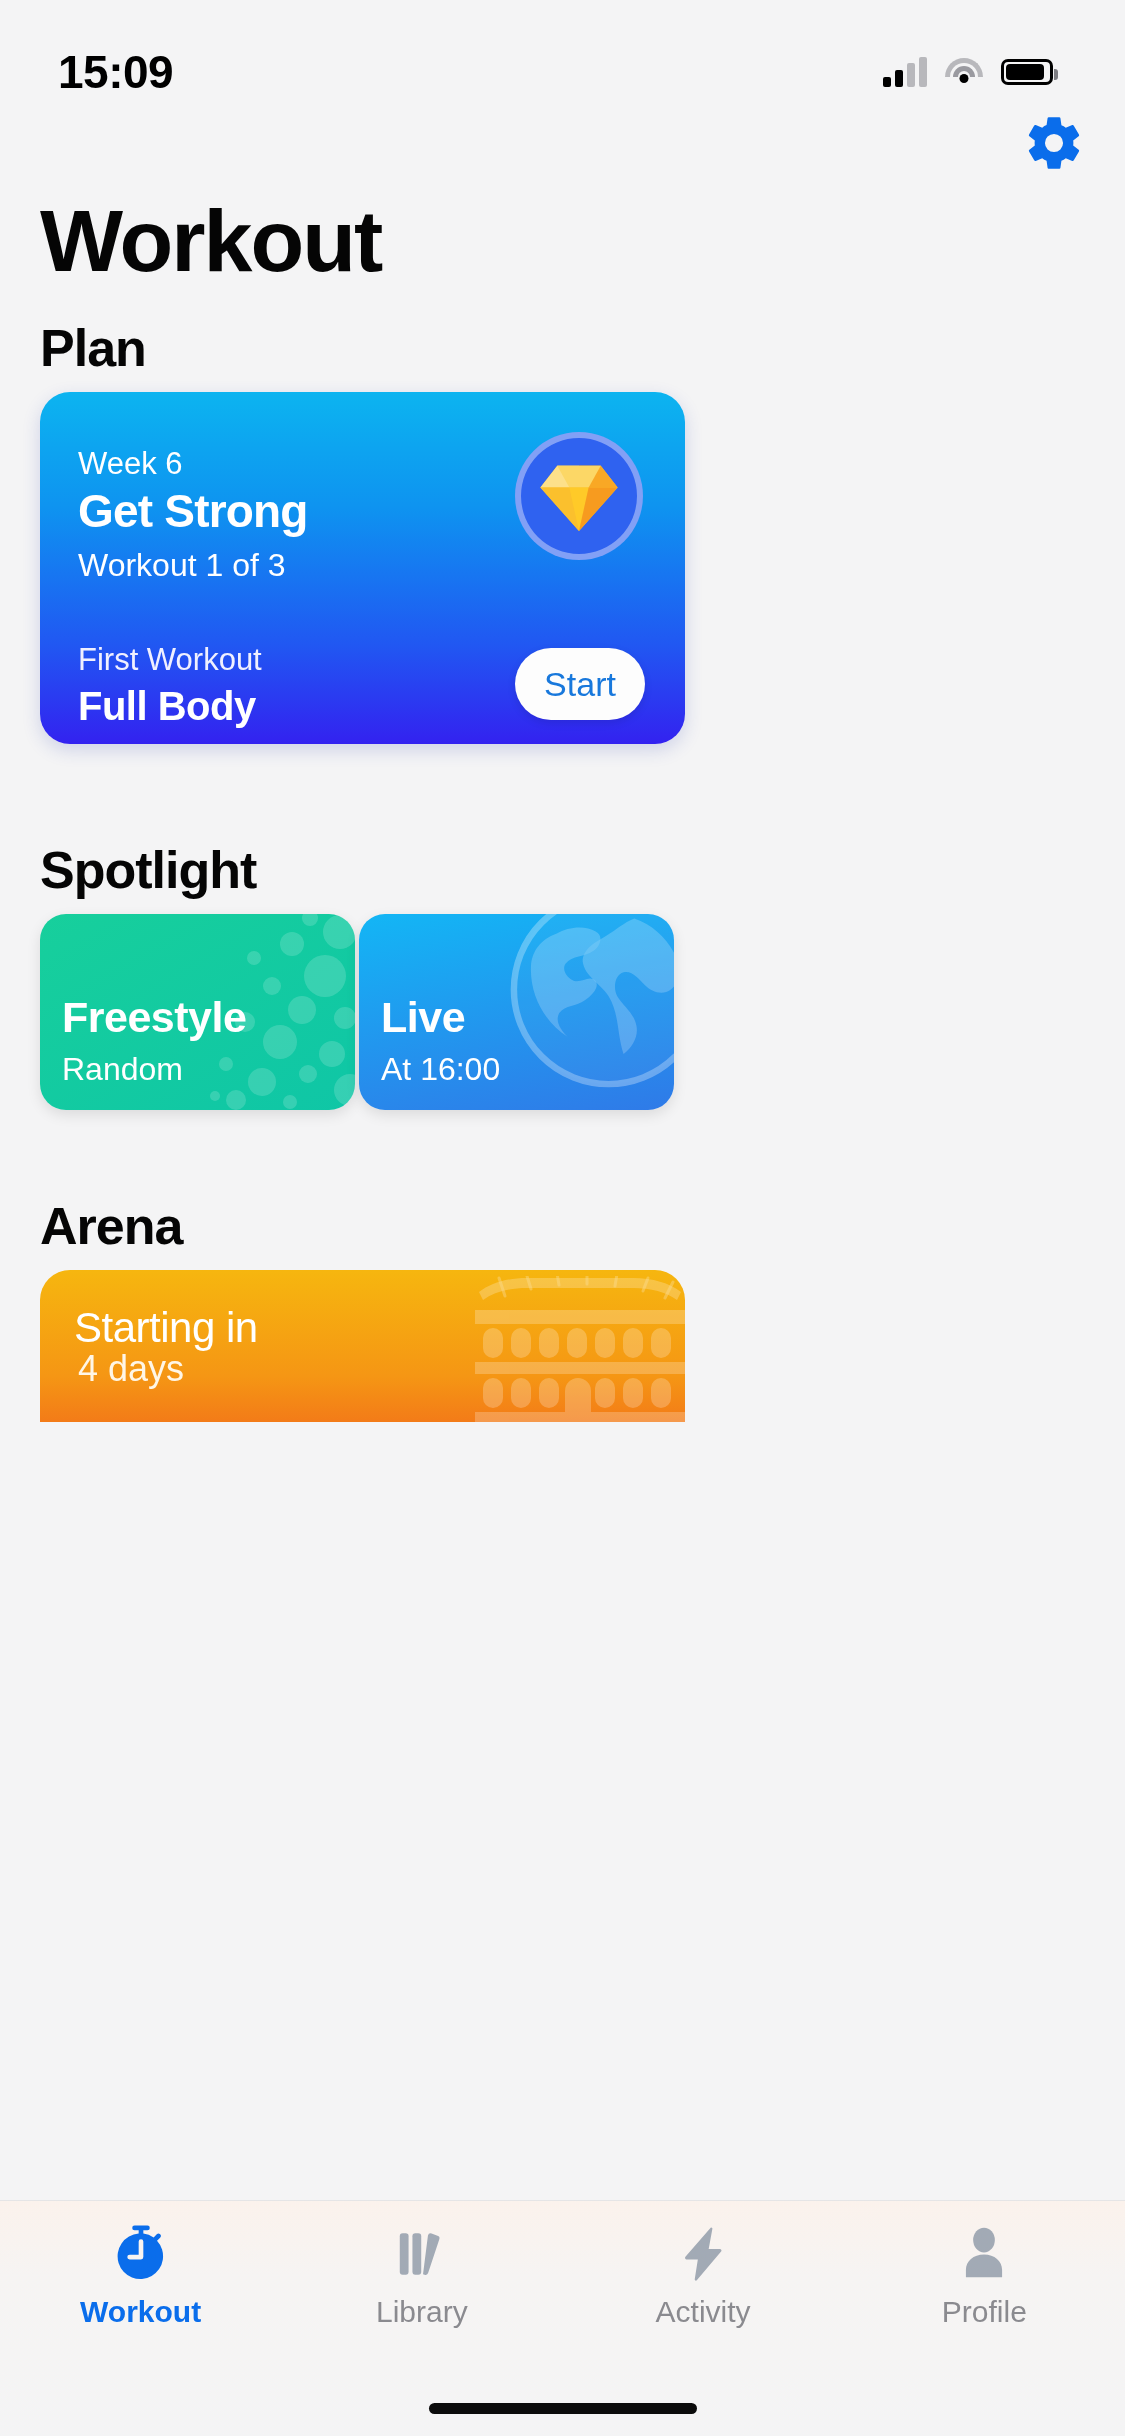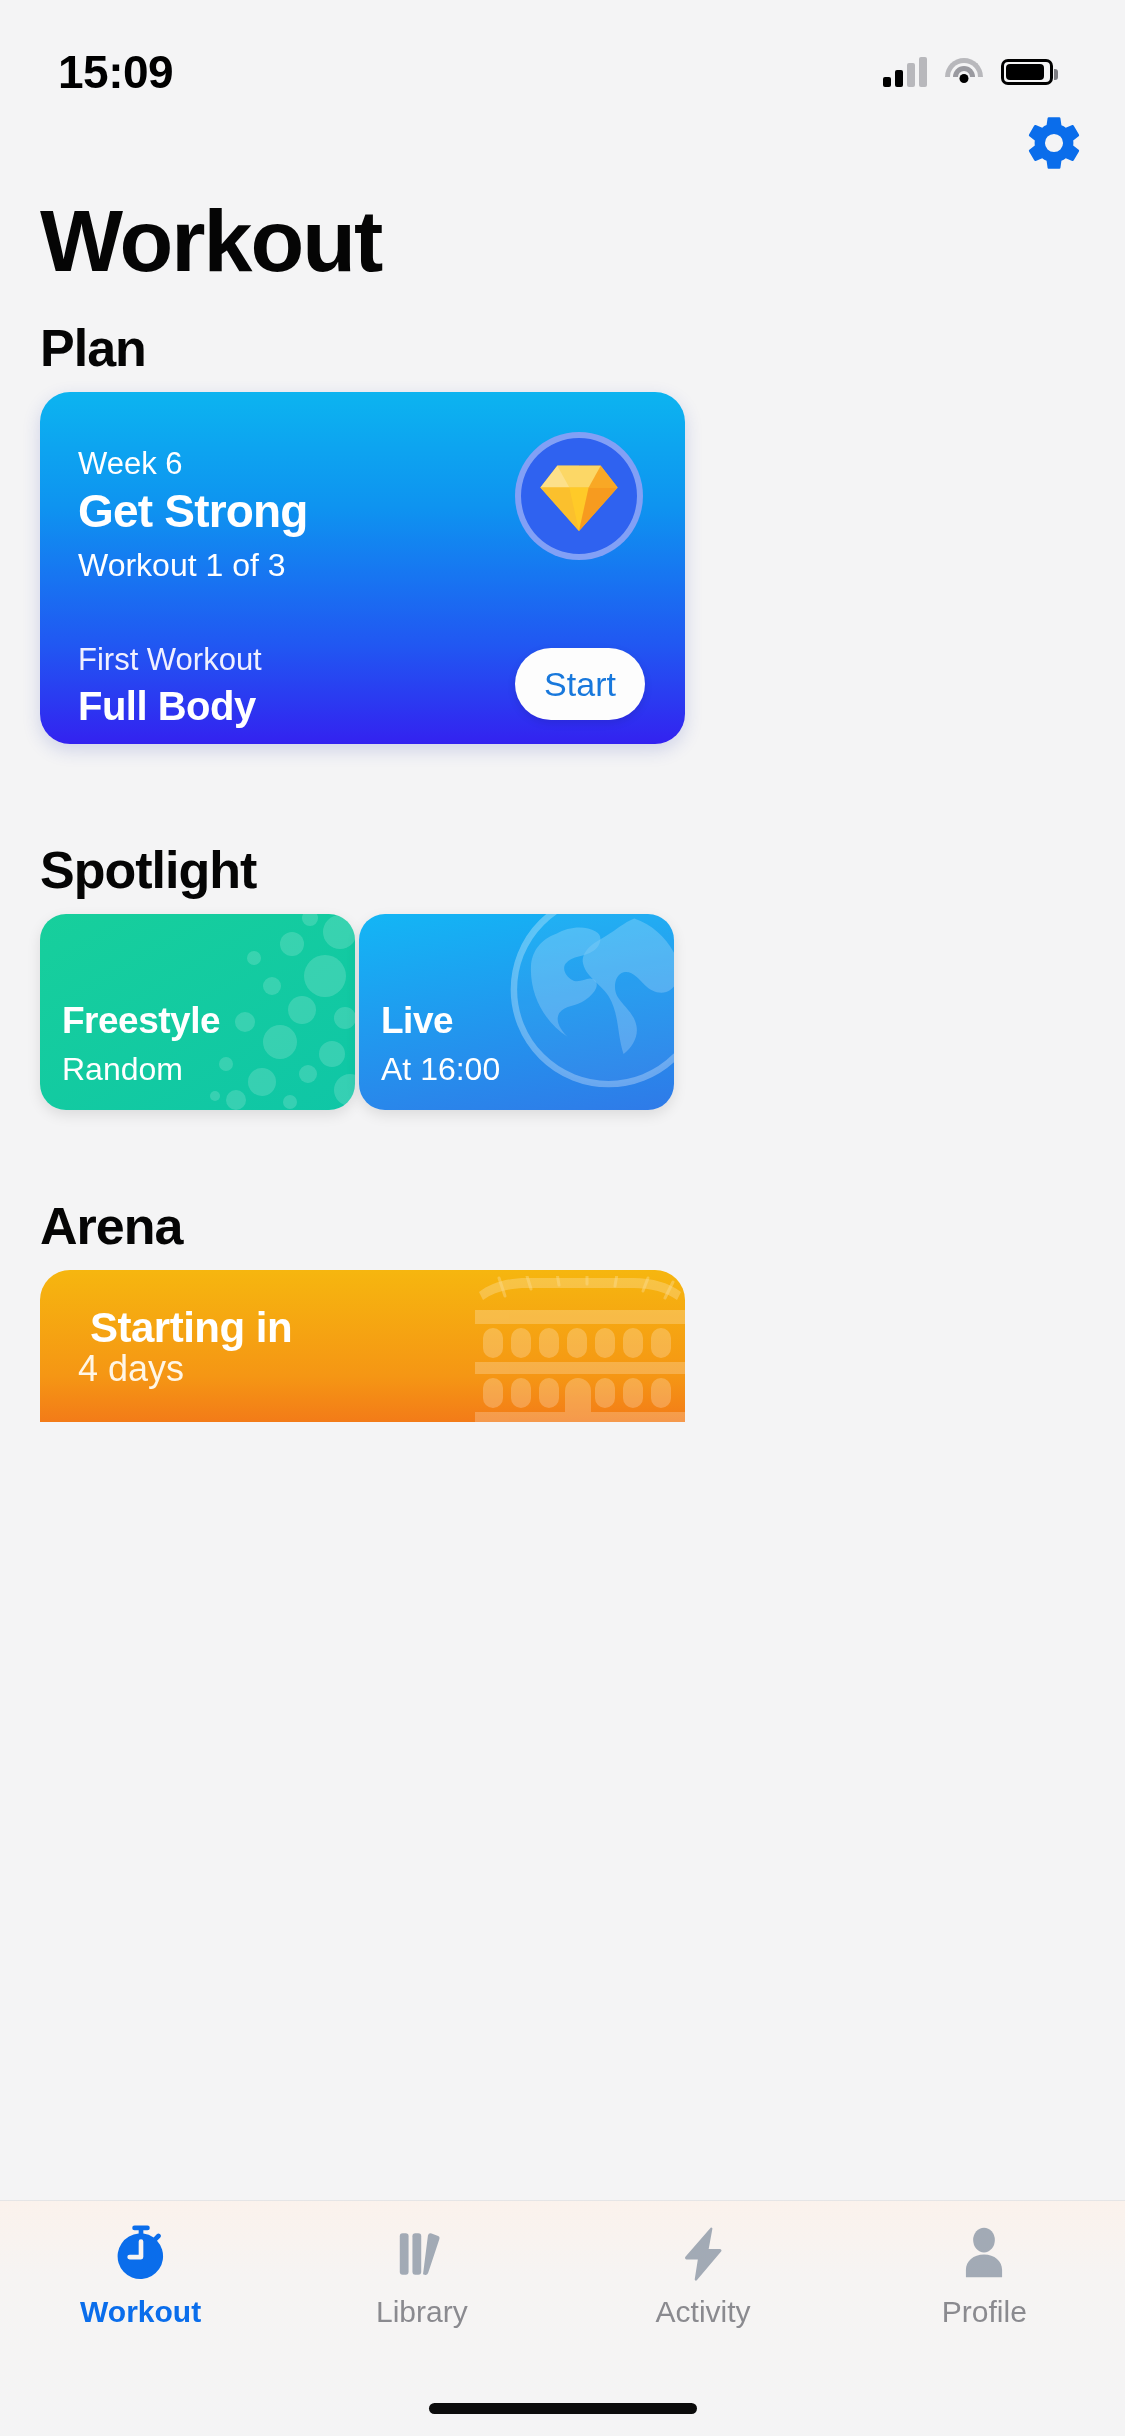--- a/index.html
+++ b/index.html
@@ -86,7 +86,7 @@
   }
   .spot-free{ left:40px; background:linear-gradient(150deg,#17CF9C 0%,#0FC6A6 100%); }
   .spot-live{ left:359px; background:linear-gradient(170deg,#13B6F5 0%,#2F7AE8 100%); }
-  .spot-title{ position:absolute; left:22px; bottom:68px; font-size:37px; color:#fff; font-weight:bold; letter-spacing:-0.5px;}
+  .spot-title{ position:absolute; left:22px; bottom:68px; font-size:43px; color:#fff; font-weight:bold; letter-spacing:-0.5px;}
   .spot-sub{ position:absolute; left:22px; bottom:22px; font-size:32px; color:#fff; font-weight:400;}
   .dots{ position:absolute; inset:0; pointer-events:none;}
   .globe{ position:absolute; right:-42px; top:-32px; width:215px; height:215px; opacity:.40;}

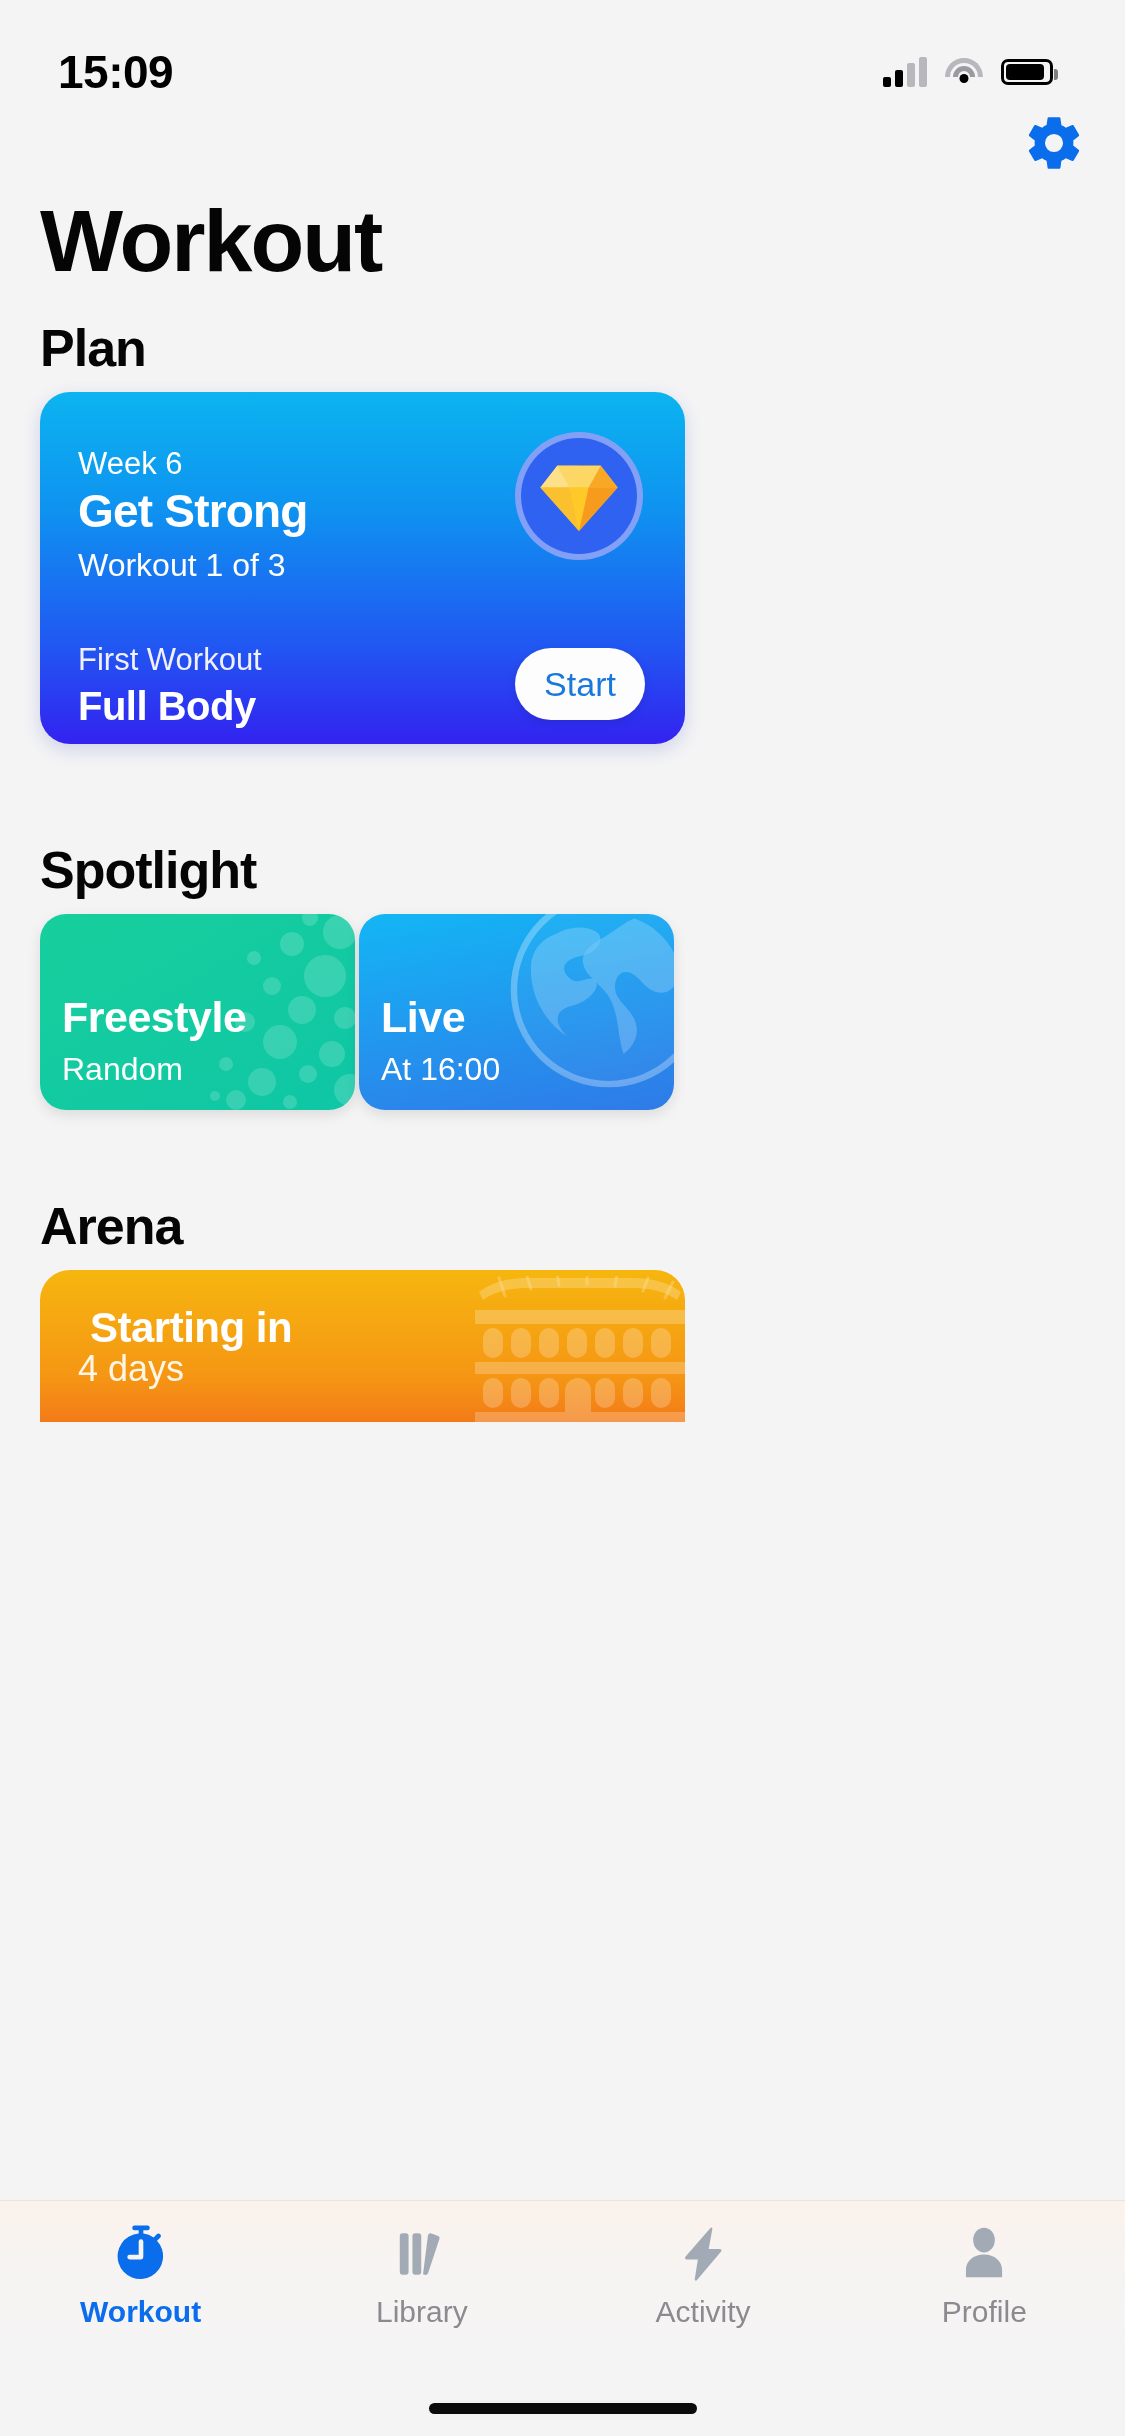--- a/index.html
+++ b/index.html
@@ -97,7 +97,7 @@
     border-radius:30px 30px 0 0; overflow:hidden;
     background:linear-gradient(180deg,#F6B60F 0%,#F59614 70%,#F37B18 100%);
   }
-  .arena-title{ position:absolute; top:34px; left:50px; font-size:42px; color:#fff; font-weight:bold; letter-spacing:-0.5px;}
+  .arena-title{ position:absolute; top:34px; left:34px; font-size:42px; color:#fff; font-weight:normal; letter-spacing:-0.5px;}
   .arena-sub{ position:absolute; top:78px; left:38px; font-size:36px; color:#FFF6E6; font-weight:400;}
   .colosseum{ position:absolute; right:-10px; top:6px; width:230px; height:160px; opacity:.55;}
 

